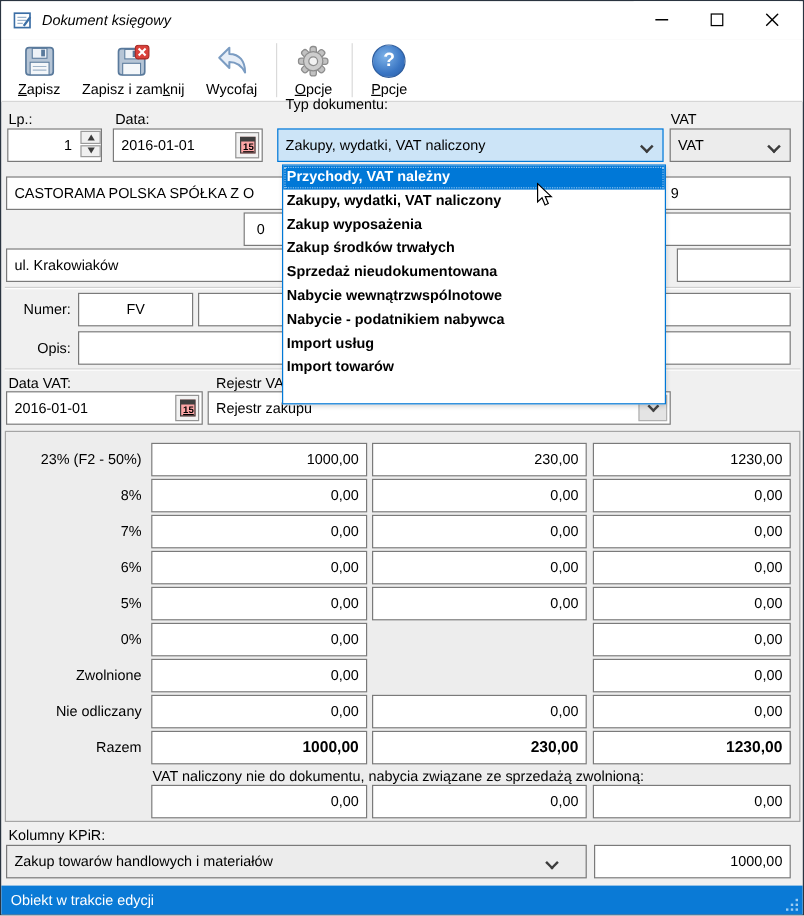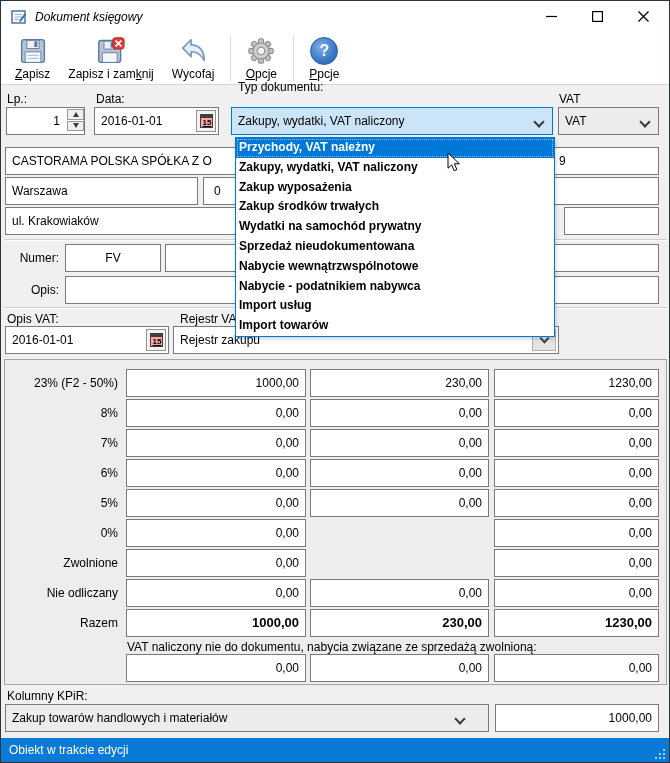--- a/index.html
+++ b/index.html
@@ -201,7 +201,6 @@
 
   <div class="f" style="left:4px;top:146px;width:541px;">CASTORAMA POLSKA SPÓŁKA Z O</div>
   <div class="f" style="left:549px;top:146px;width:109px;padding-left:8px;">9</div>
-  <div class="f" style="left:4px;top:176px;width:193px;">Warszawa</div>
   <div class="f" style="left:202px;top:176px;width:130px;padding-left:10px;">0</div>
   <div class="f" style="left:549px;top:176px;width:109px;"></div>
   <div class="f" style="left:4px;top:206px;width:541px;">ul. Krakowiaków</div>

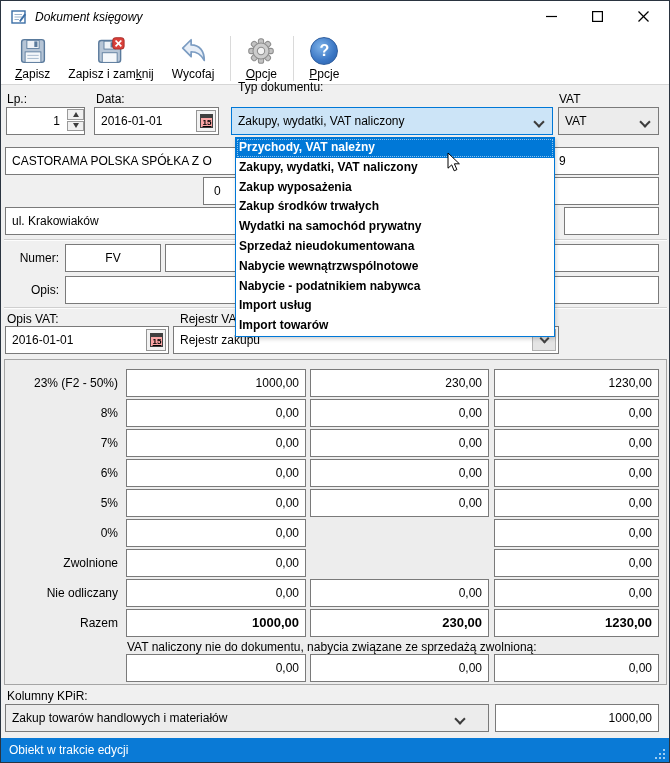--- a/index.html
+++ b/index.html
@@ -309,7 +309,6 @@
     <div class="dd-item">Zakupy, wydatki, VAT naliczony</div>
     <div class="dd-item">Zakup wyposażenia</div>
     <div class="dd-item">Zakup środków trwałych</div>
-    <div class="dd-item">Wydatki na samochód prywatny</div>
     <div class="dd-item">Sprzedaż nieudokumentowana</div>
     <div class="dd-item">Nabycie wewnątrzwspólnotowe</div>
     <div class="dd-item">Nabycie - podatnikiem nabywca</div>

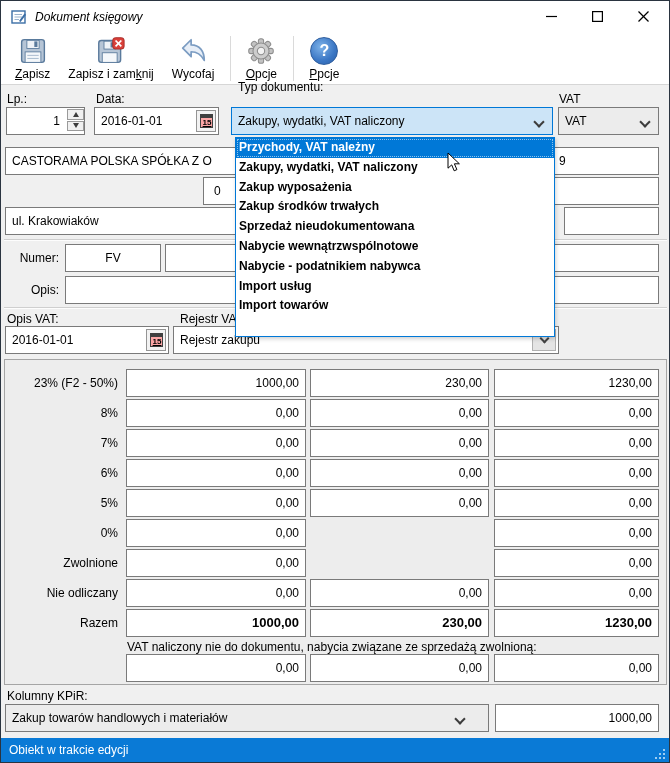--- a/index.html
+++ b/index.html
@@ -216,7 +216,7 @@
 
   <div class="divider" style="top:306px;"></div>
 
-  <span class="lbl" style="left:6px;top:311px;">Opis VAT:</span>
+  <span class="lbl" style="left:6px;top:311px;">Data VAT:</span>
   <span class="lbl" style="left:179px;top:311px;">Rejestr VAT</span>
   <div class="f" style="left:4px;top:325px;width:164px;">
     <span>2016-01-01</span>

